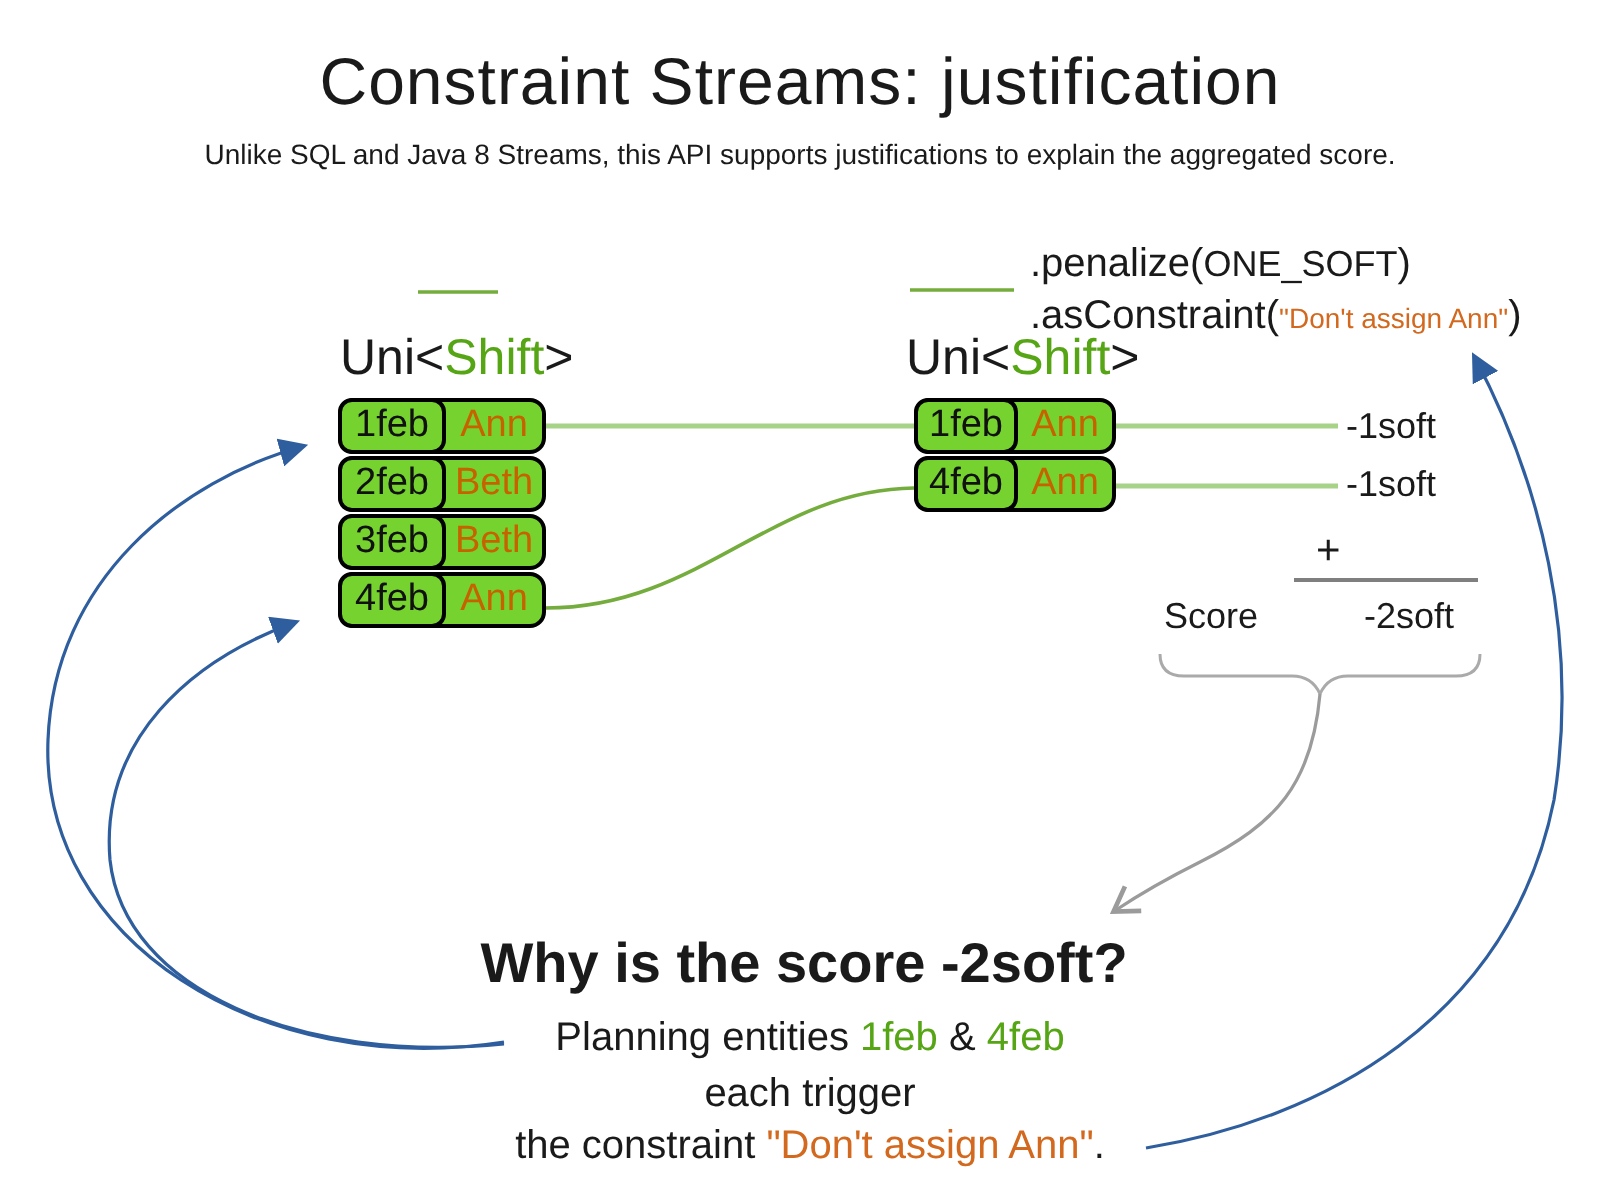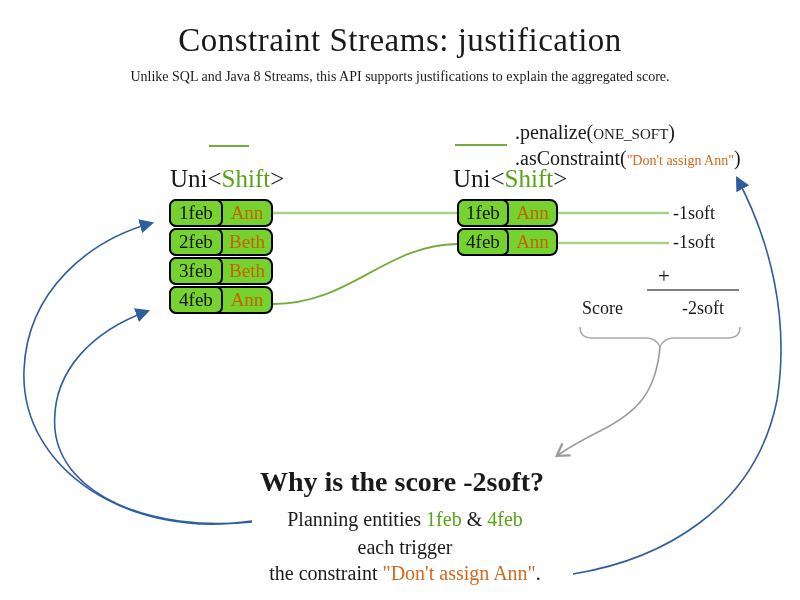--- a/index.html
+++ b/index.html
@@ -8,7 +8,7 @@
     width: 800px;
     height: 600px;
     background: #ffffff;
-    font-family: Liberation Serif, serif;
+    font-family: Liberation Sans, sans-serif;
     color: var(--text_black, #1a1a1a);
     overflow: hidden;
   }

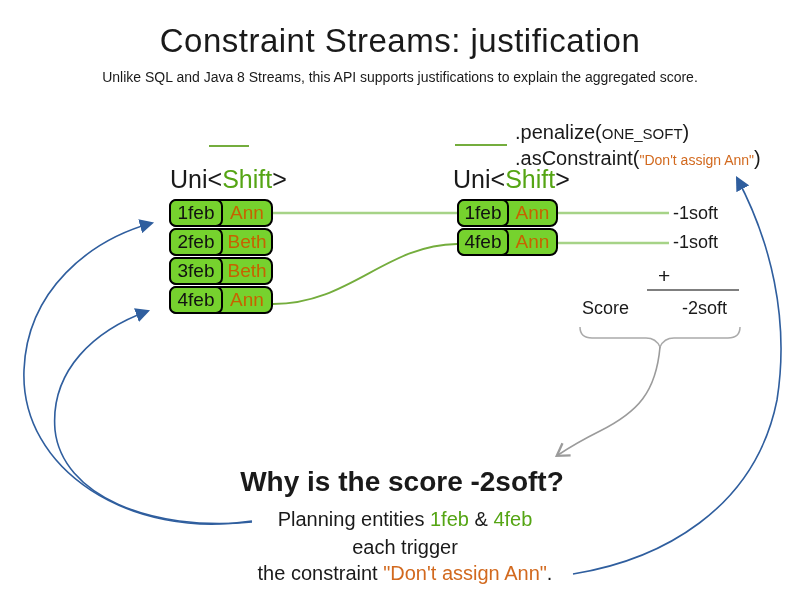--- a/index.html
+++ b/index.html
@@ -30,7 +30,7 @@
   .code { font-size: 20px; }
   .code .tok-green { color: var(--code_token_green, #55a514); }
   .code .small { font-size: 14px; }
-  .code .small-caps { font-size: 15px; }
+  .code .small-caps { font-size: 18px; }
   .code .str { font-size: 14px; color: var(--constraint_string_orange, #d2691e); }
 
   .uni-label { font-size: 25px; }

